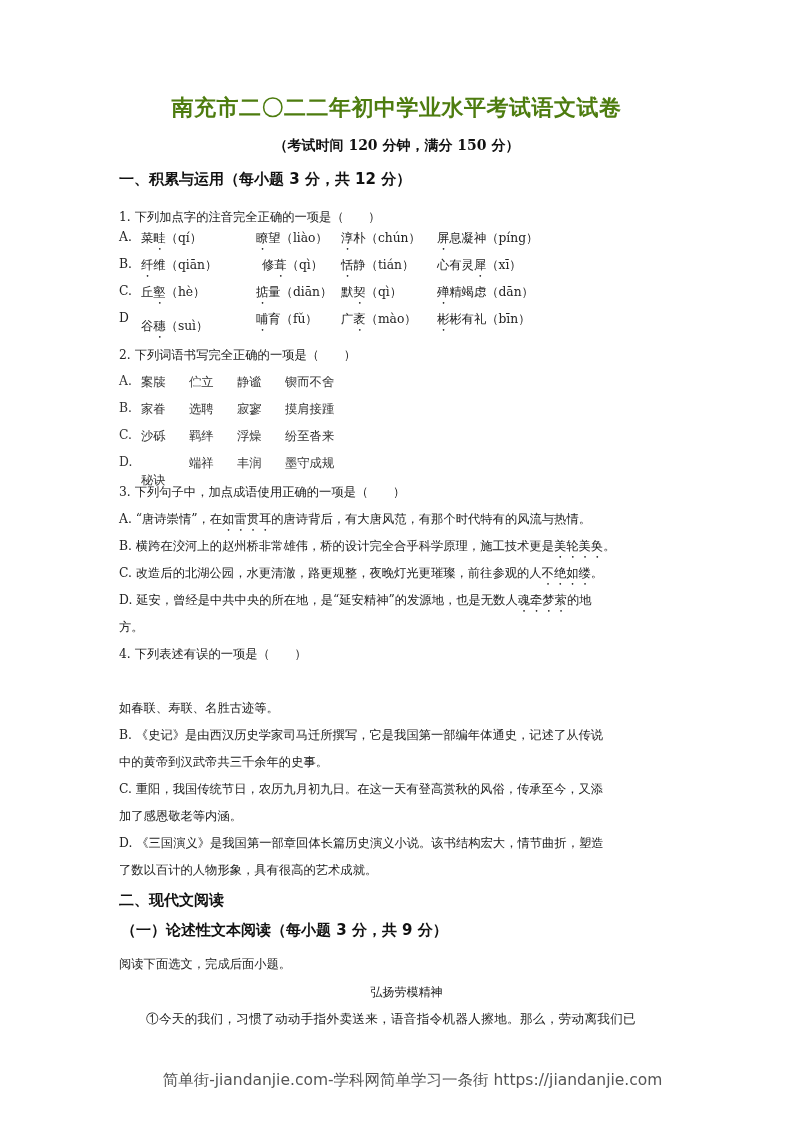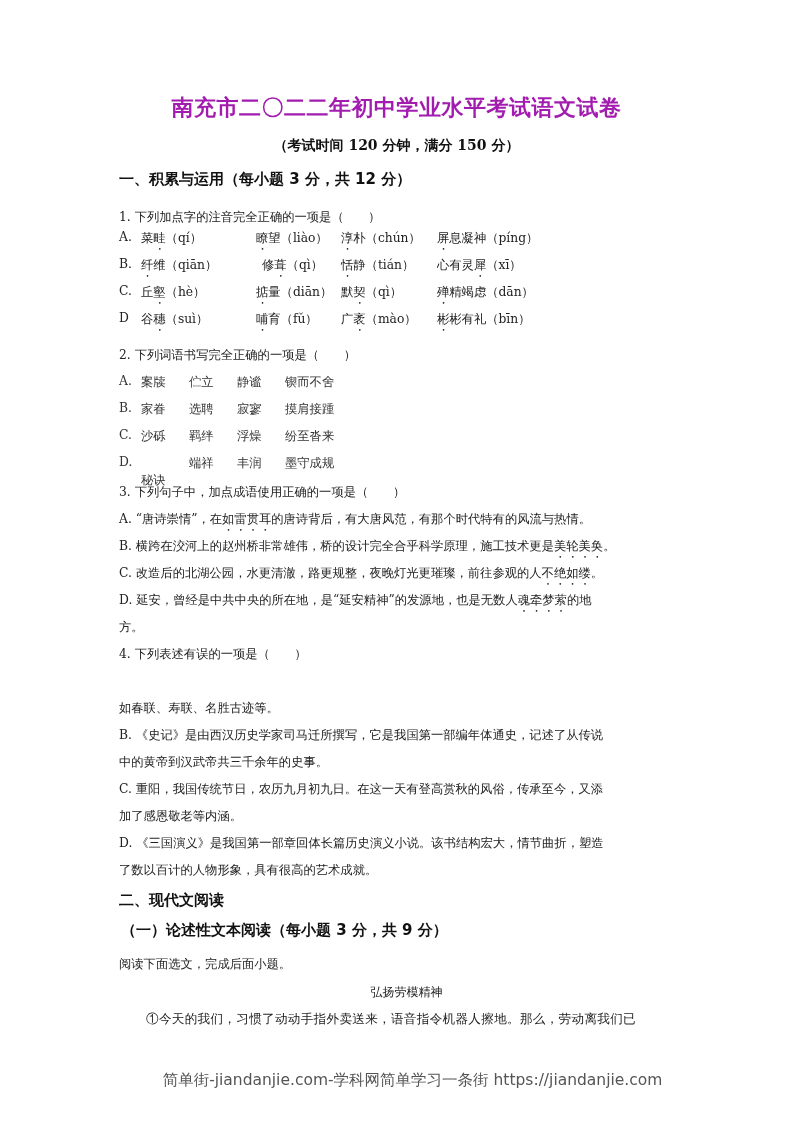--- a/index.html
+++ b/index.html
@@ -5,7 +5,7 @@
     html, body { margin: 0; padding: 0; background: #ffffff; }
     body { width: 793px; height: 1122px; position: relative; overflow: hidden; color: #1a1a1a; font-family: "DejaVu Serif", "Liberation Serif", serif; }
     .page { position: absolute; left: 0; top: 0; width: 793px; height: 1122px; }
-    .title { position: absolute; top: 93px; left: 0; width: 793px; text-align: center; font-family: "DejaVu Sans", sans-serif; font-weight: bold; font-size: 22px; letter-spacing: 0.5px; color: #a21caf; }
+    .title { position: absolute; top: 93px; left: 0; width: 793px; text-align: center; font-family: "DejaVu Sans", sans-serif; font-weight: bold; font-size: 22px; letter-spacing: 0.5px; color: #4d7c0f; }
     .subtitle { position: absolute; top: 137px; left: 0; width: 793px; text-align: center; font-weight: bold; font-size: 14px; color: #111; }
     .sec { position: absolute; left: 119px; font-family: "DejaVu Sans", sans-serif; font-weight: bold; font-size: 15px; color: #111; white-space: nowrap; }
     .line { position: absolute; left: 119px; font-size: 12.3px; white-space: nowrap; color: #222; }

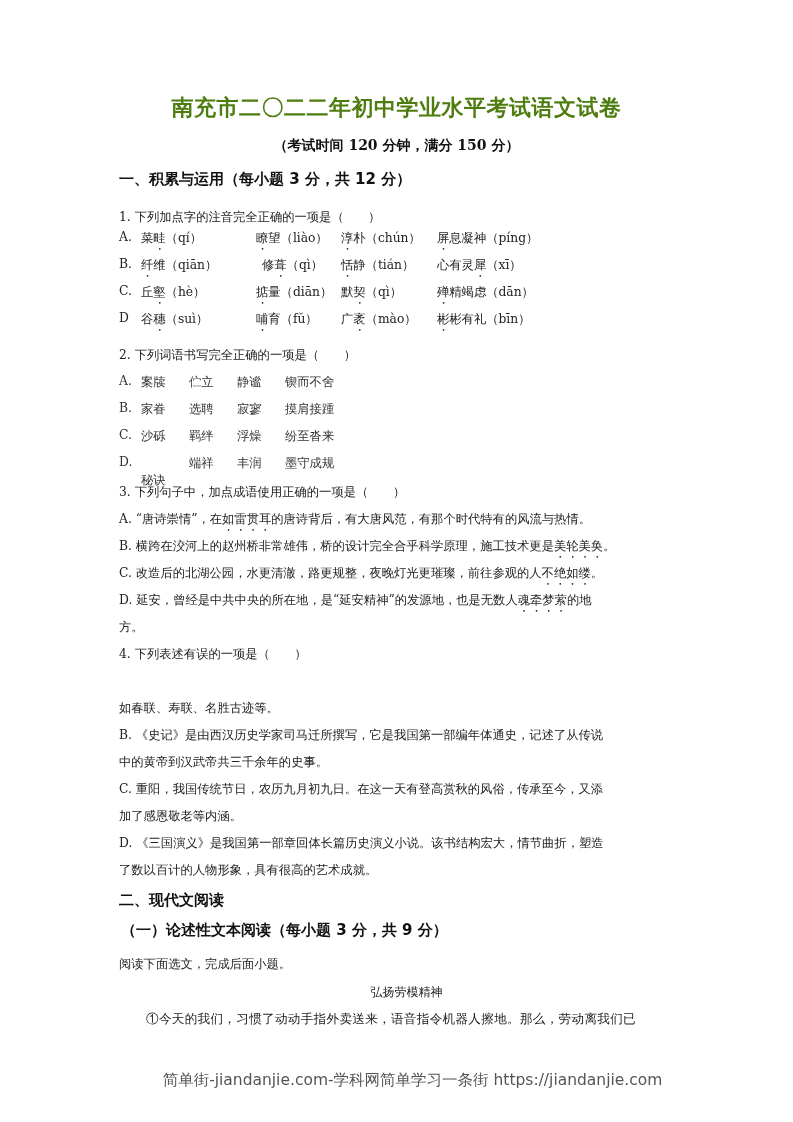--- a/index.html
+++ b/index.html
@@ -53,7 +53,7 @@
       </div>
       <div class="q1row" style="top: 311px;">
         <span class="cell" style="left: 0px;">D</span>
-        <span class="cell" style="left: 22px;"><span>谷</span><span class="em">穗</span><span></span><span>（suì）</span></span>
+        <span class="cell" style="left: 22px; margin-top: 7px;"><span>谷</span><span class="em">穗</span><span></span><span>（suì）</span></span>
         <span class="cell" style="left: 137px;"><span></span><span class="em">哺</span><span>育</span><span>（fǔ）</span></span>
         <span class="cell" style="left: 222px;"><span>广</span><span class="em">袤</span><span></span><span>（mào）</span></span>
         <span class="cell" style="left: 318px;"><span></span><span class="em">彬</span><span>彬有礼</span><span>（bīn）</span></span>

